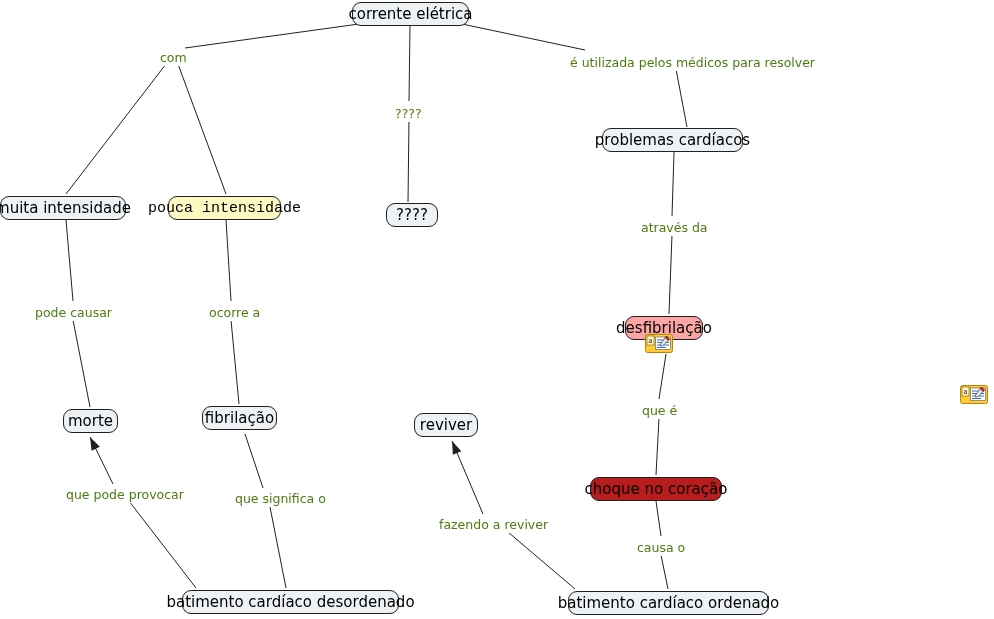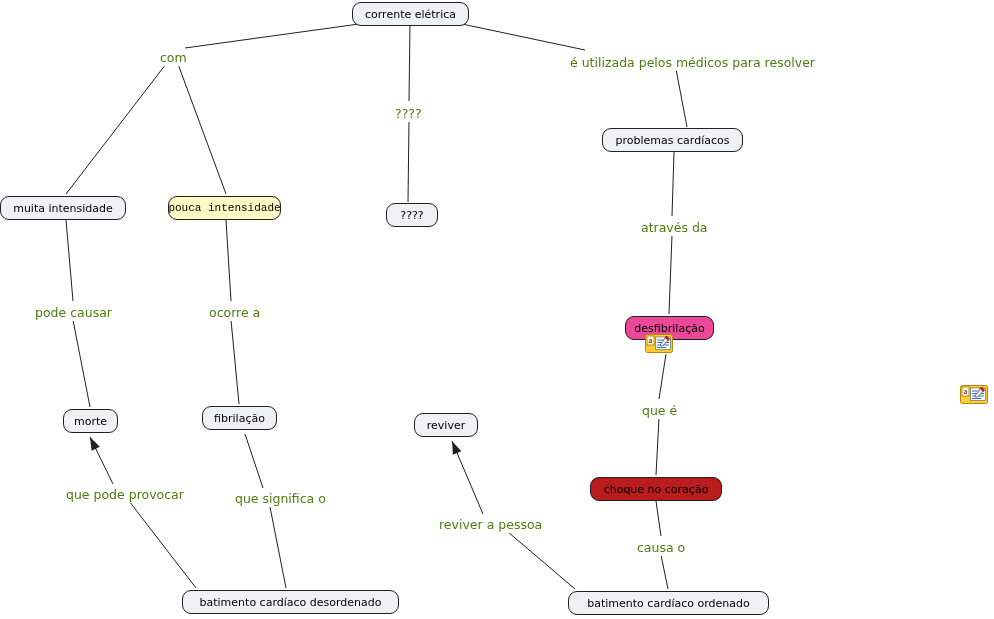--- a/index.html
+++ b/index.html
@@ -31,7 +31,7 @@
     border: 1px solid #202020;
     border-radius: 9px;
     color: #000000;
-    font-size: 11px;
+    font-size: 15px;
     line-height: 1;
     white-space: nowrap;
     display: flex;

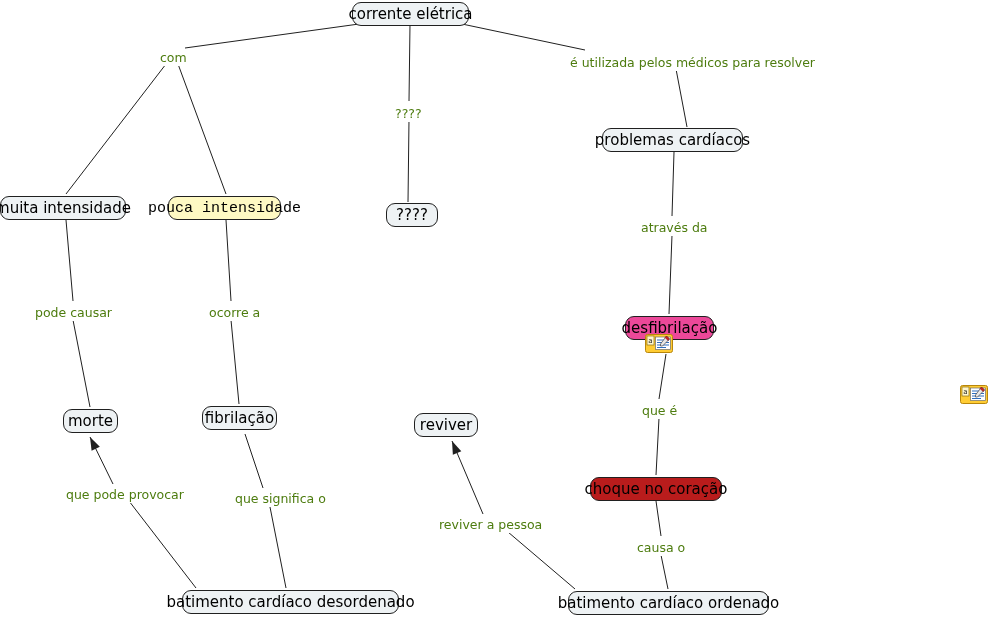--- a/index.html
+++ b/index.html
@@ -100,7 +100,7 @@
       <div class="node" style="left: 168px; top: 196px; width: 113px; background: #fef9c3; border-color: rgb(32, 32, 32); font-family: Liberation Mono, monospace;">pouca intensidade</div>
       <div class="node" style="left: 386px; top: 203px; width: 44px; background: rgb(238, 242, 244); border-color: rgb(32, 32, 32);">????</div>
       <div class="node" style="left: 602px; top: 128px; width: 141px; background: rgb(238, 242, 244); border-color: rgb(32, 32, 32); border-radius: 9px;">problemas cardíacos</div>
-      <div class="node" style="left: 625px; top: 316px; width: 89px; background: #ec4899; border-color: rgb(32, 32, 32);">desfibrilação</div>
+      <div class="node" style="left: 625px; top: 316px; width: 78px; background: #fca5a5; border-color: rgb(32, 32, 32);">desfibrilação</div>
       <div class="node" style="left: 63px; top: 409px; width: 55px; background: rgb(238, 242, 244); border-color: rgb(32, 32, 32);">morte</div>
       <div class="node" style="left: 202px; top: 406px; width: 75px; background: rgb(238, 242, 244); border-color: rgb(32, 32, 32);">fibrilação</div>
       <div class="node" style="left: 414px; top: 413px; width: 64px; background: rgb(238, 242, 244); border-color: rgb(32, 32, 32);">reviver</div>

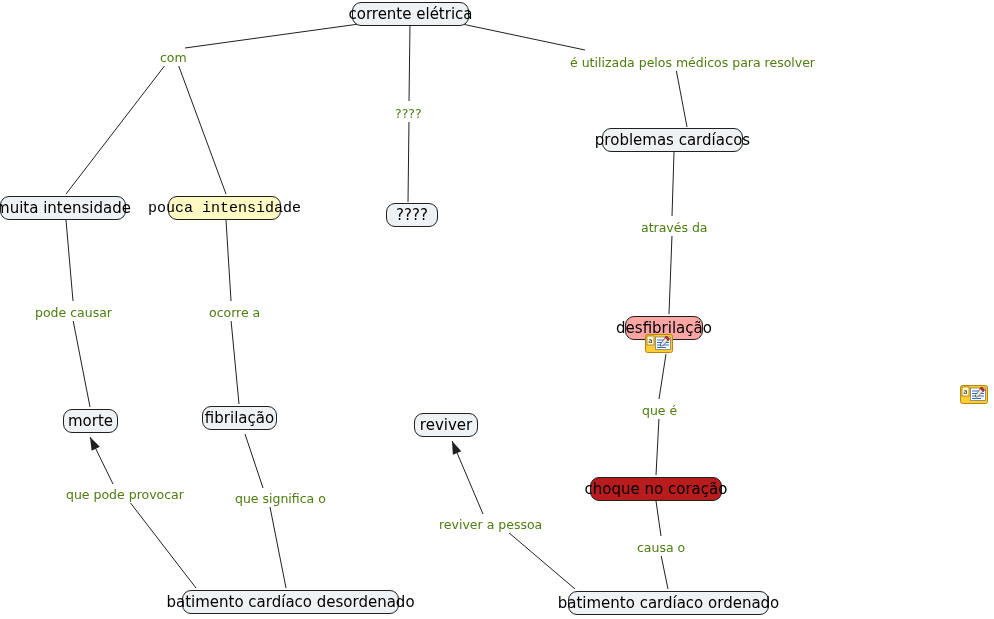--- a/index.html
+++ b/index.html
@@ -118,7 +118,7 @@
       <div class="link-label" style="left: 640px; top: 404px;">que é</div>
       <div class="link-label" style="left: 64px; top: 488px;">que pode provocar</div>
       <div class="link-label" style="left: 233px; top: 492px;">que significa o</div>
-      <div class="link-label" style="left: 437px; top: 518px;">reviver a pessoa</div>
+      <div class="link-label" style="left: 437px; top: 518px;">fazendo a reviver</div>
       <div class="link-label" style="left: 635px; top: 541px;">causa o</div>
     </div>
   <div id="anno-layer">

